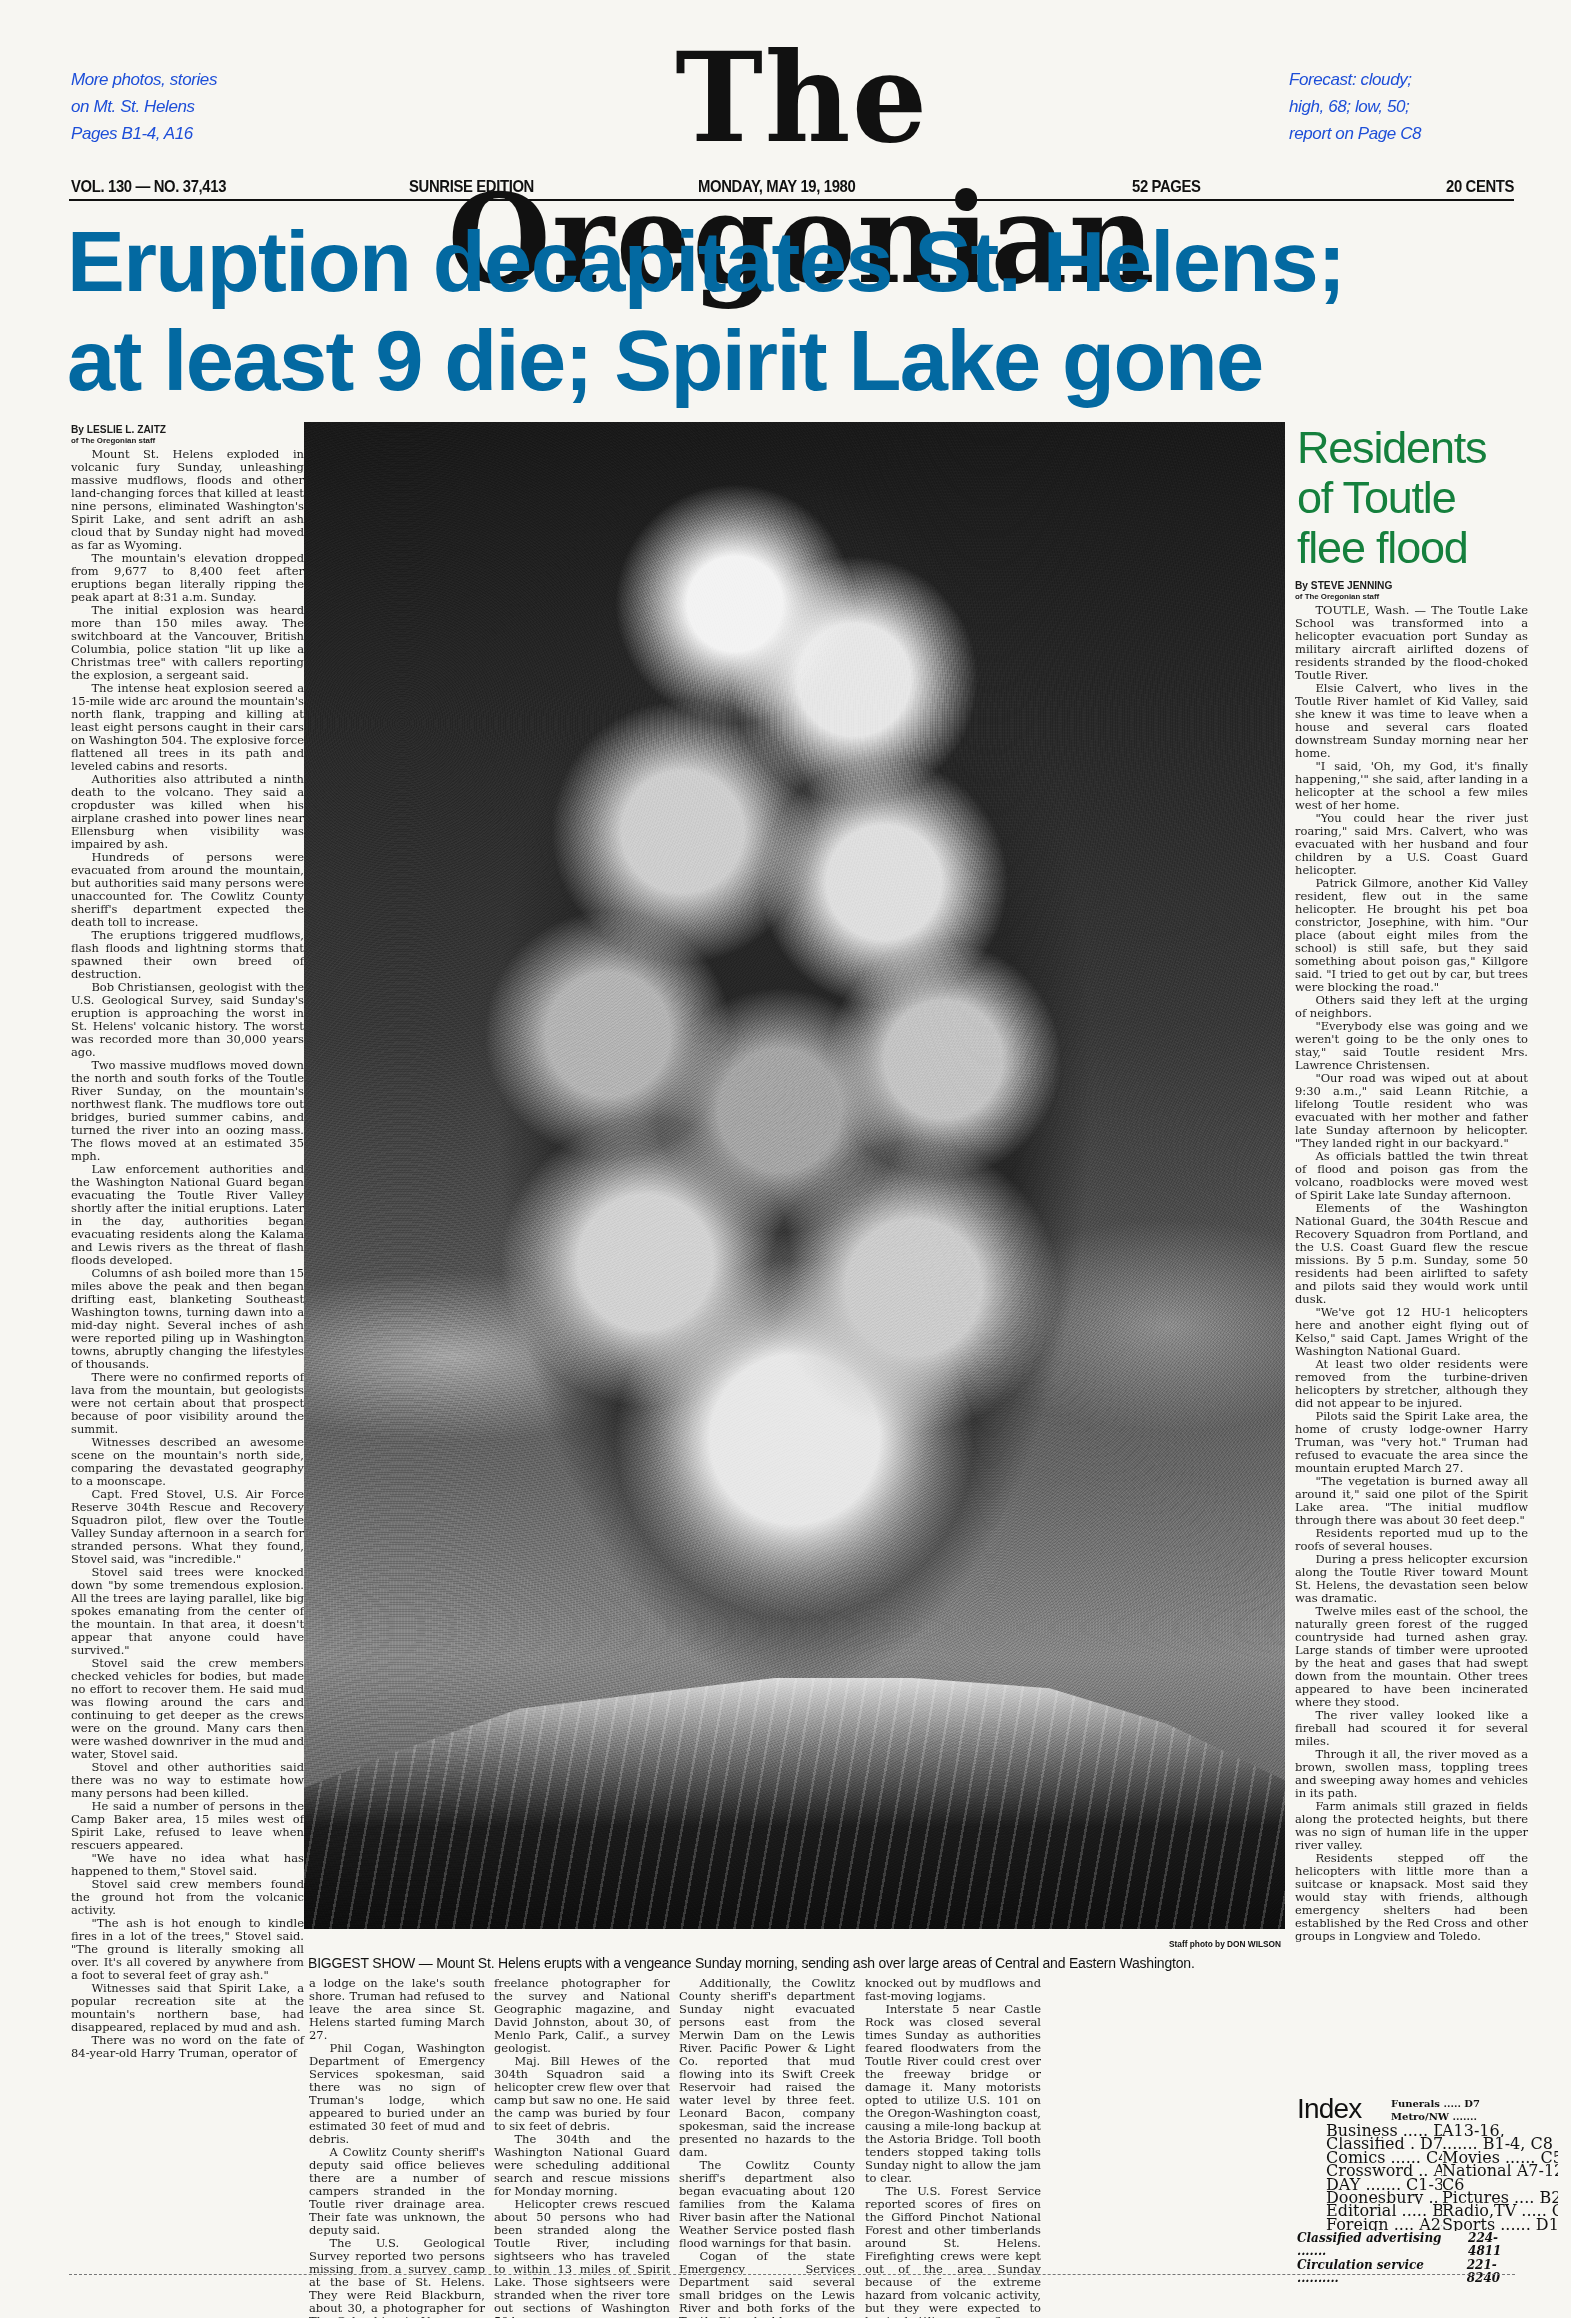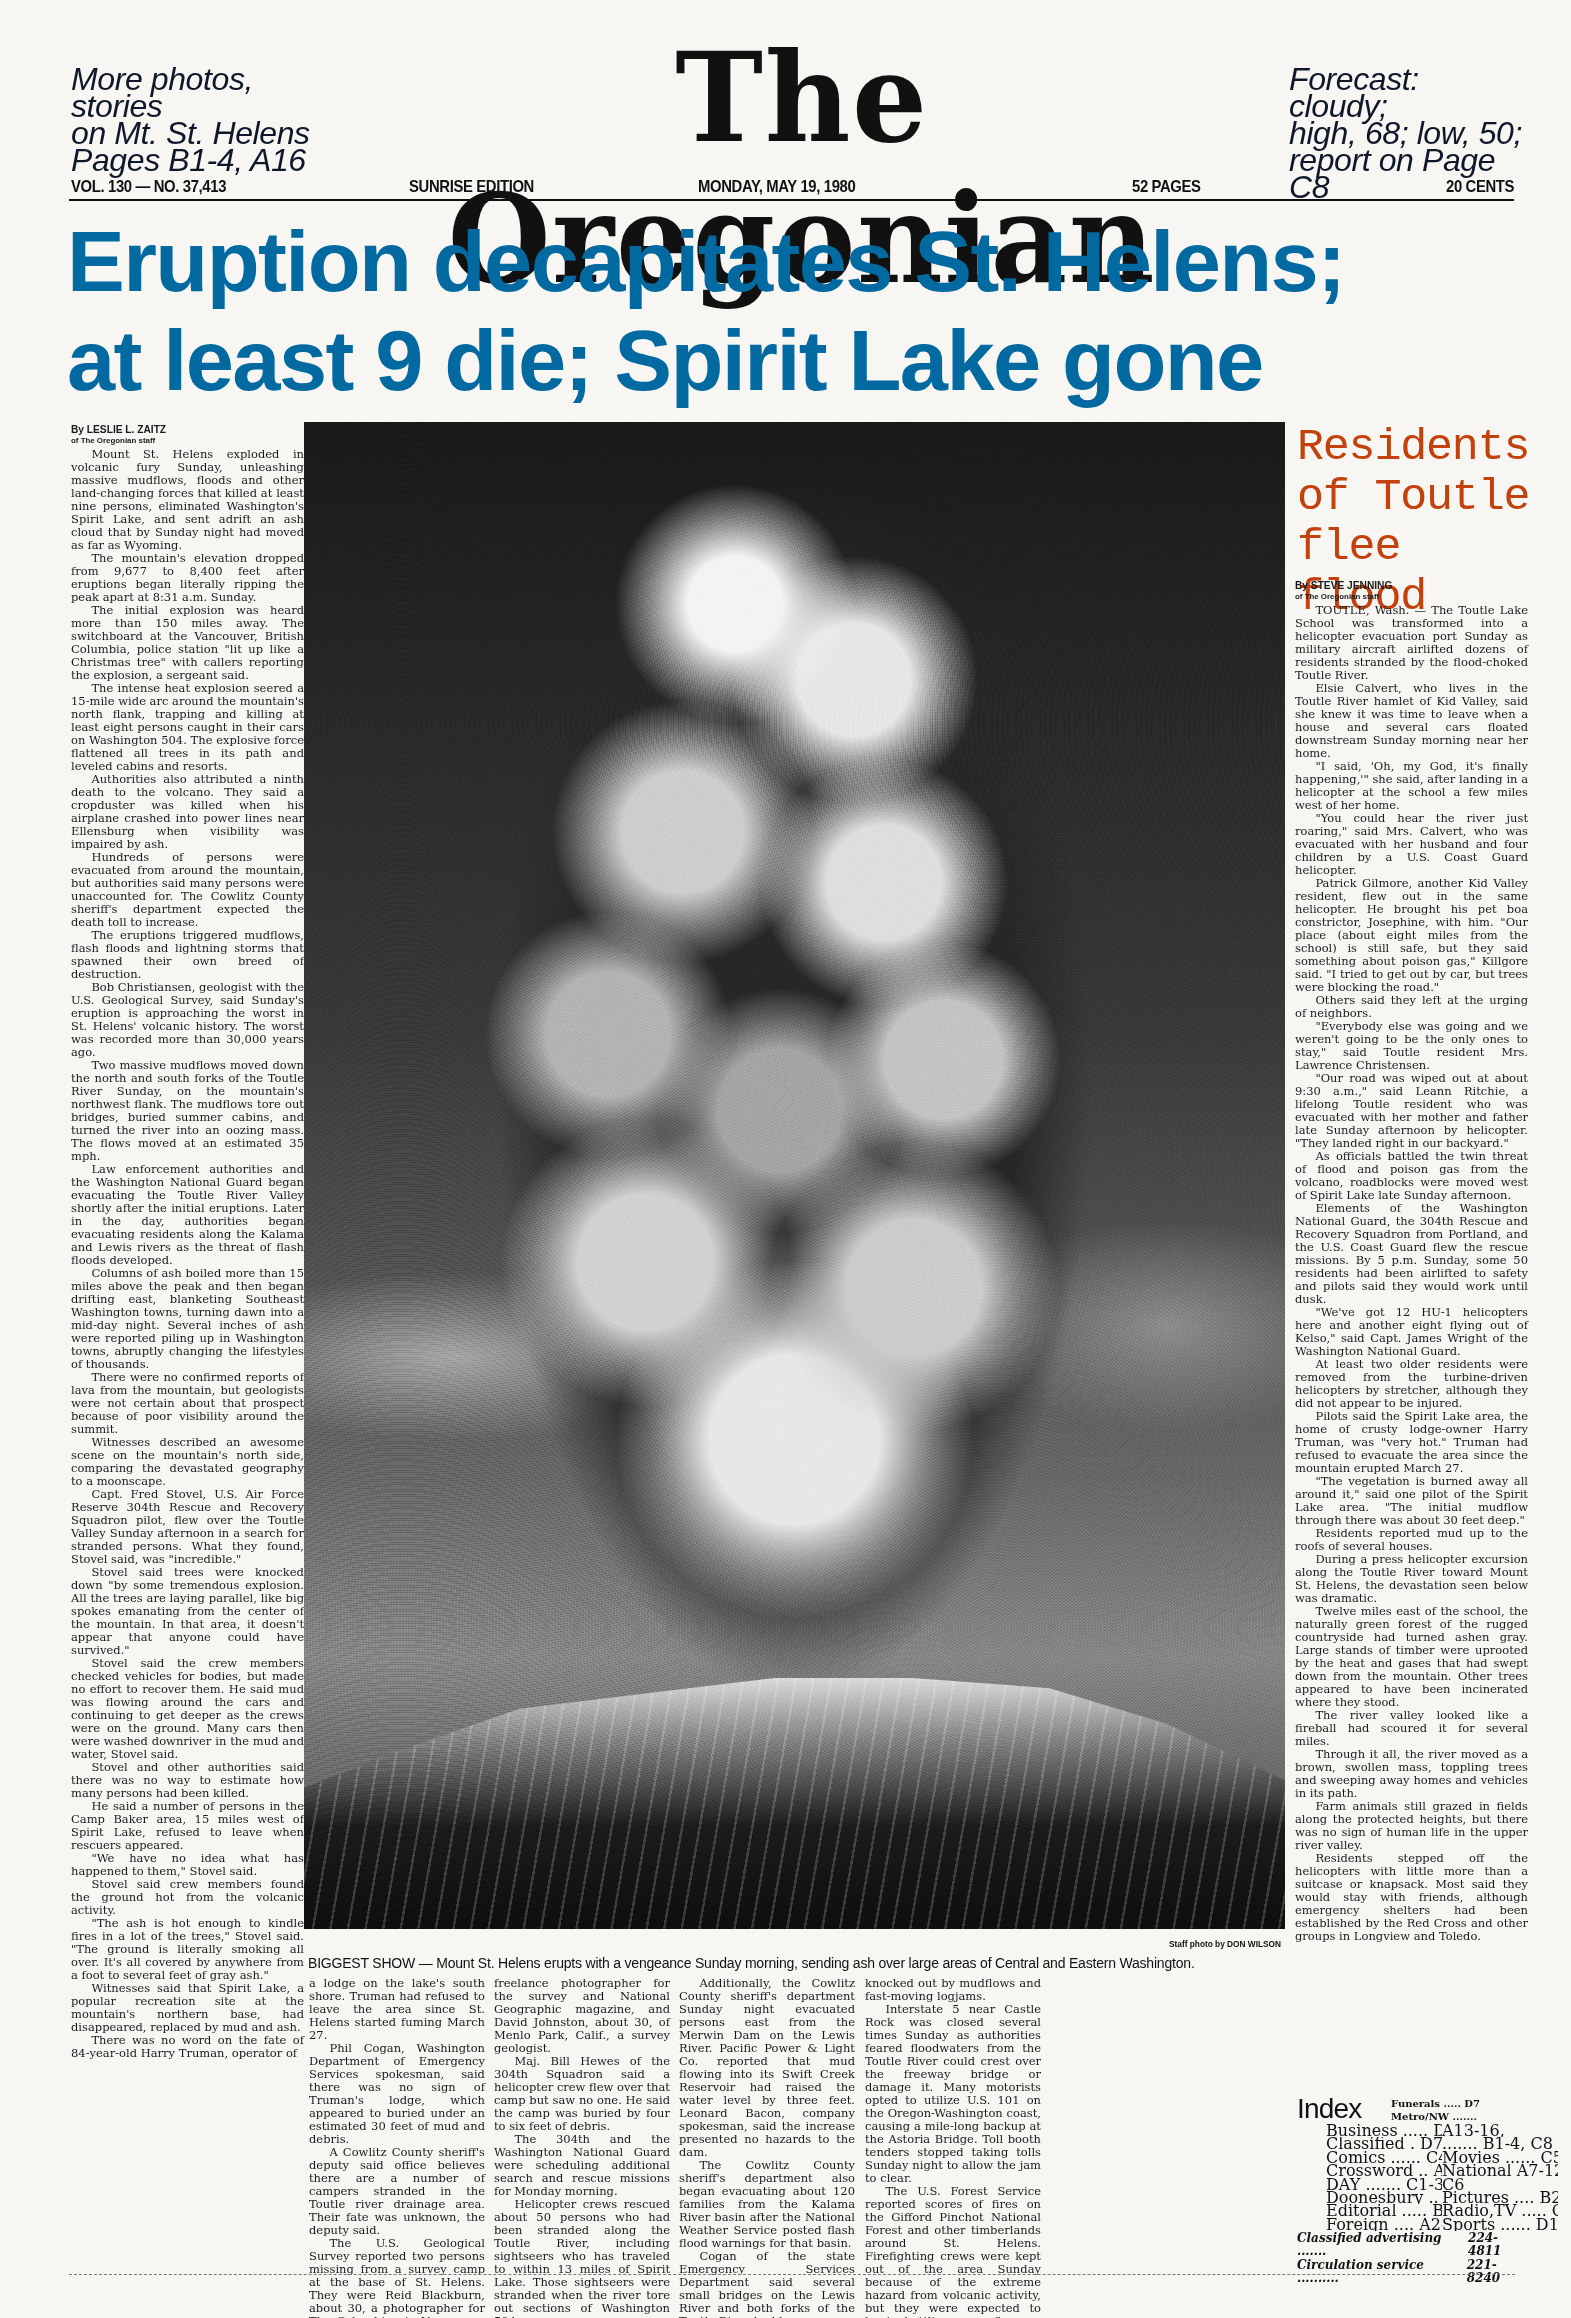--- a/index.html
+++ b/index.html
@@ -9,7 +9,7 @@
   .abs { position: absolute; }
 
   
-  .ear { font-family: "Liberation Sans", sans-serif; font-style: italic; font-size: 32px; line-height: 27px; letter-spacing: -0.4px; color: #0f172a; }
+  .ear { font-family: "Liberation Sans", sans-serif; font-style: italic; font-size: 17px; line-height: 27px; letter-spacing: -0.4px; color: #1d4ed8; }
   .ear-left { left: 71px; top: 66px; width: 252px; }
   .ear-right { left: 1289px; top: 66px; width: 236px; }
   .nameplate { left: 346px; top: 31px; width: 912px; height: 134px; text-align: center;

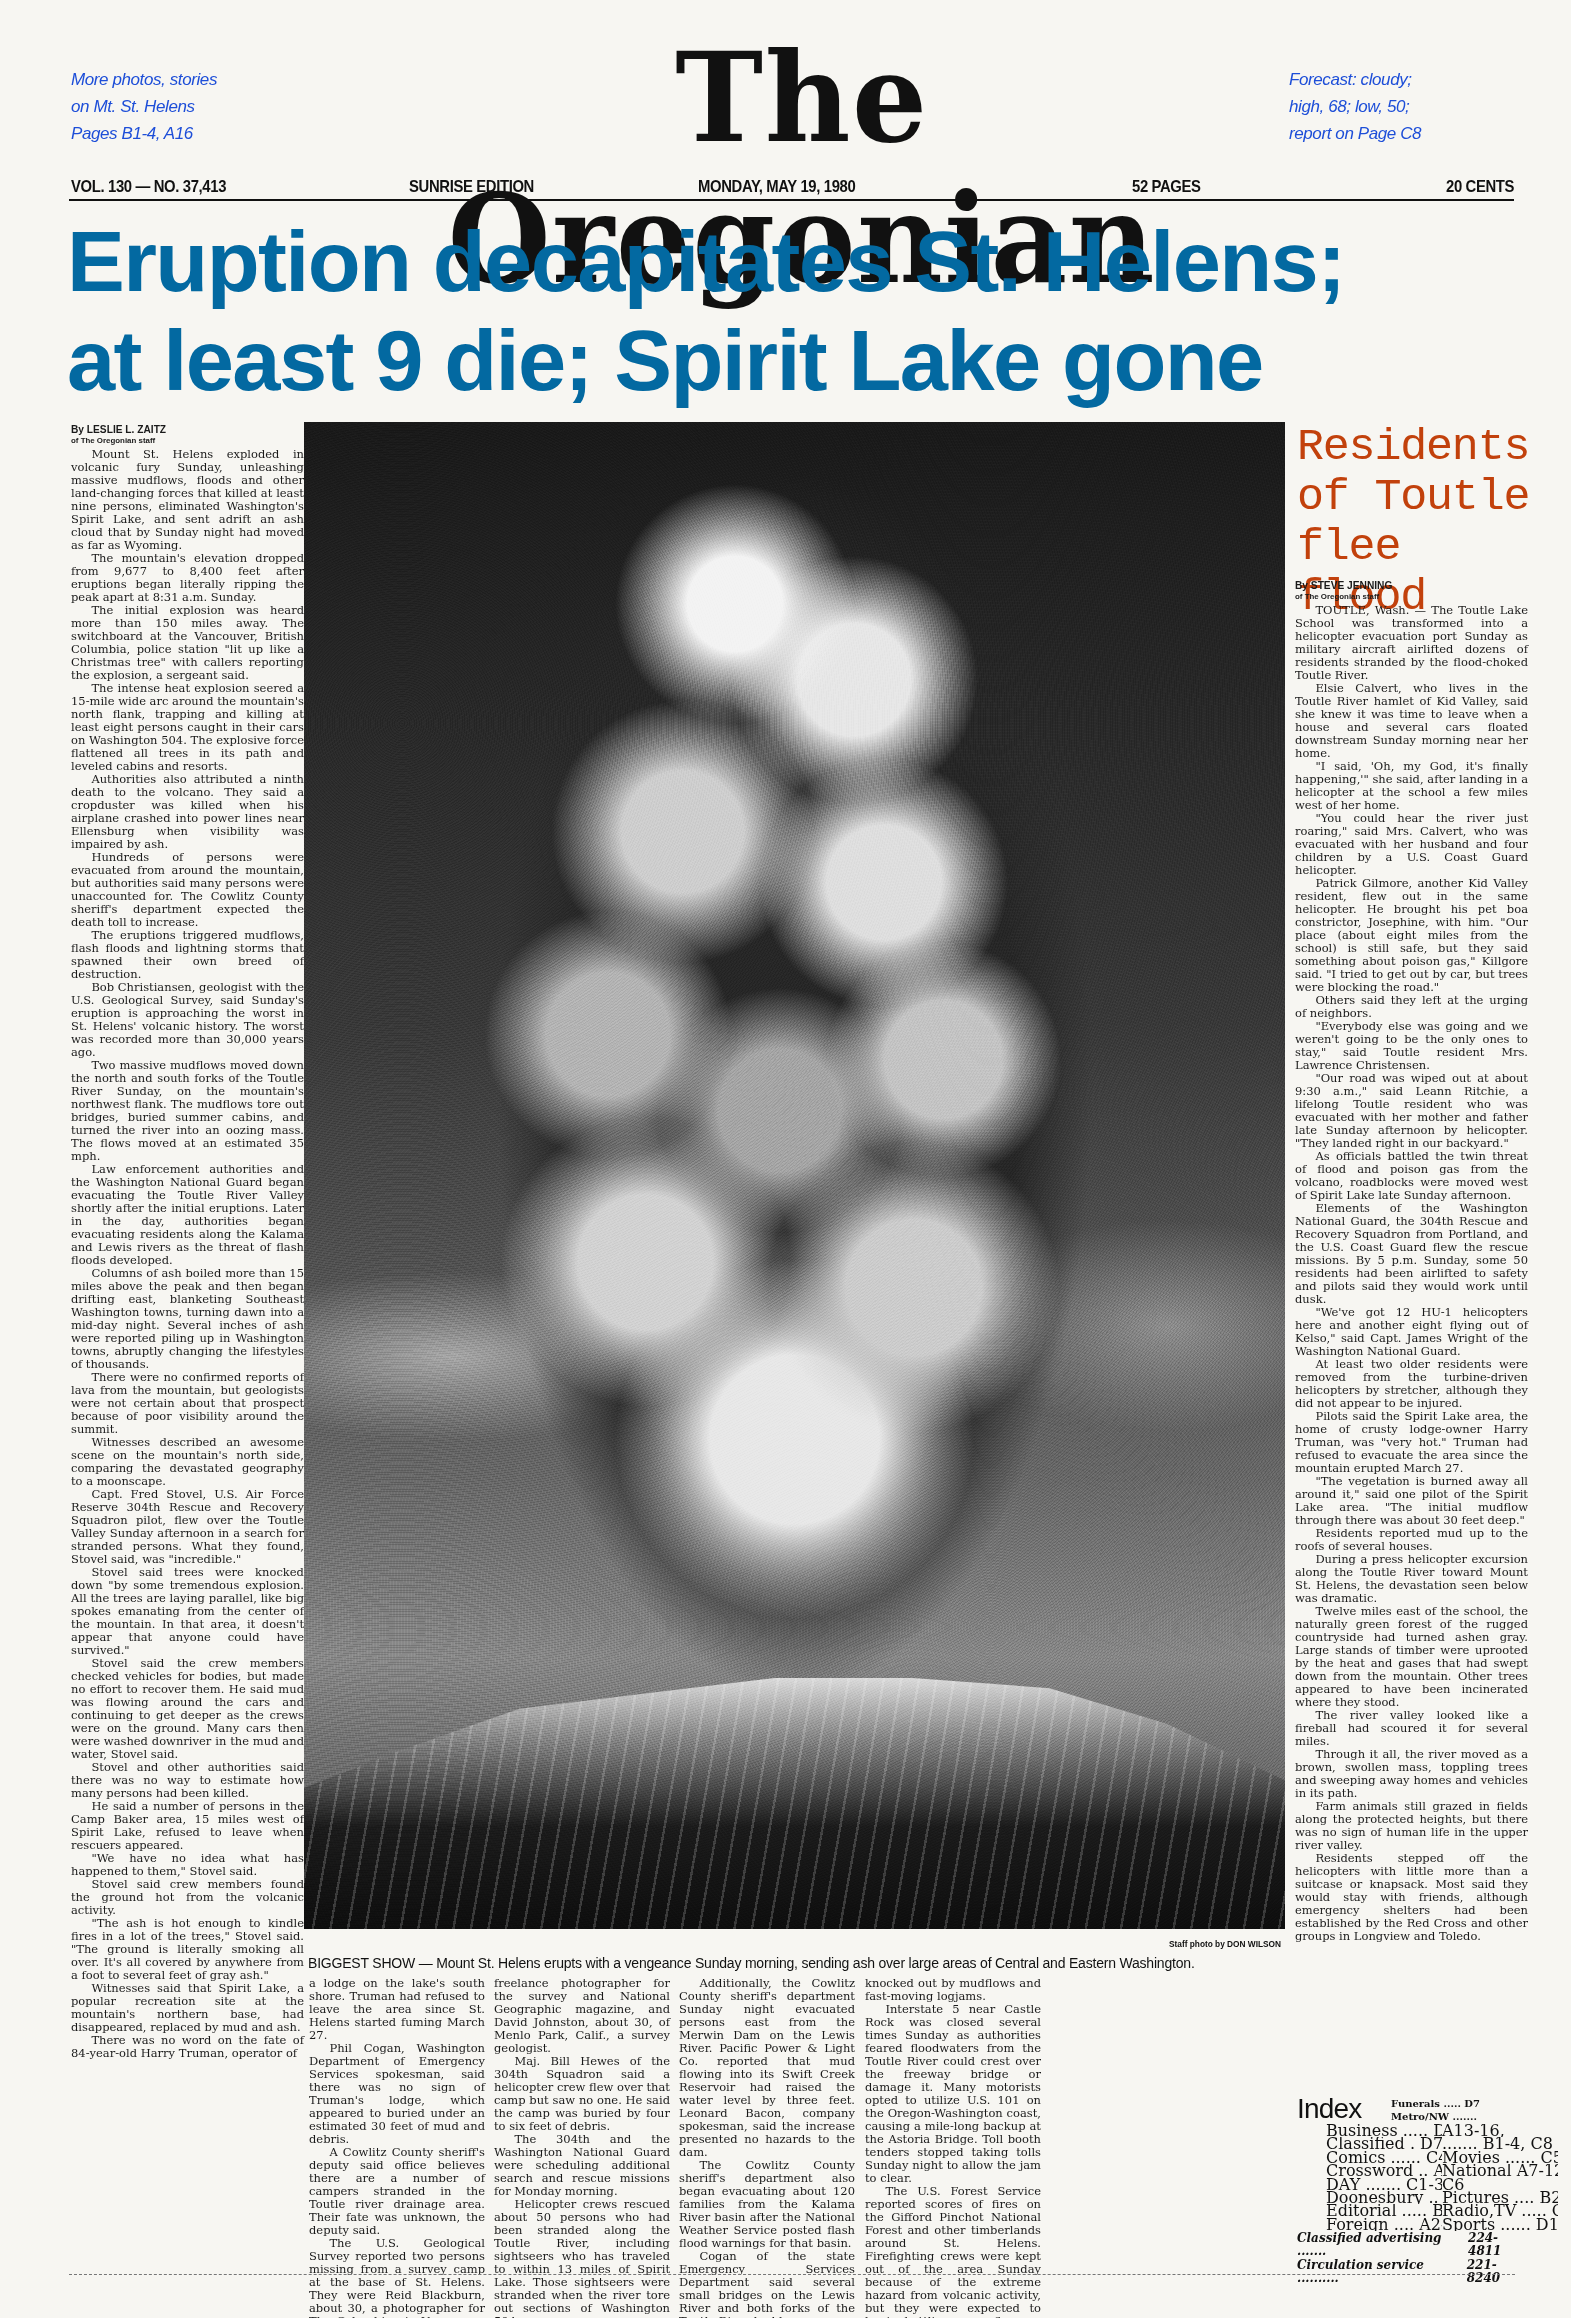--- a/index.html
+++ b/index.html
@@ -72,7 +72,7 @@
   .col-b4 { left: 865px; top: 1977px; width: 176px; }
 
   
-  .side-head { left: 1297px; top: 423px; width: 236px; font-family: Liberation Mono, monospace; font-size: 45px; line-height: 50px; letter-spacing: -1.2px; color: #c2410c; }
+  .side-head { left: 1297px; top: 423px; width: 236px; font-family: Liberation Sans, sans-serif; font-size: 45px; line-height: 50px; letter-spacing: -1.2px; color: #15803d; }
   .col-right { left: 1295px; top: 580px; width: 233px; }
 
   

